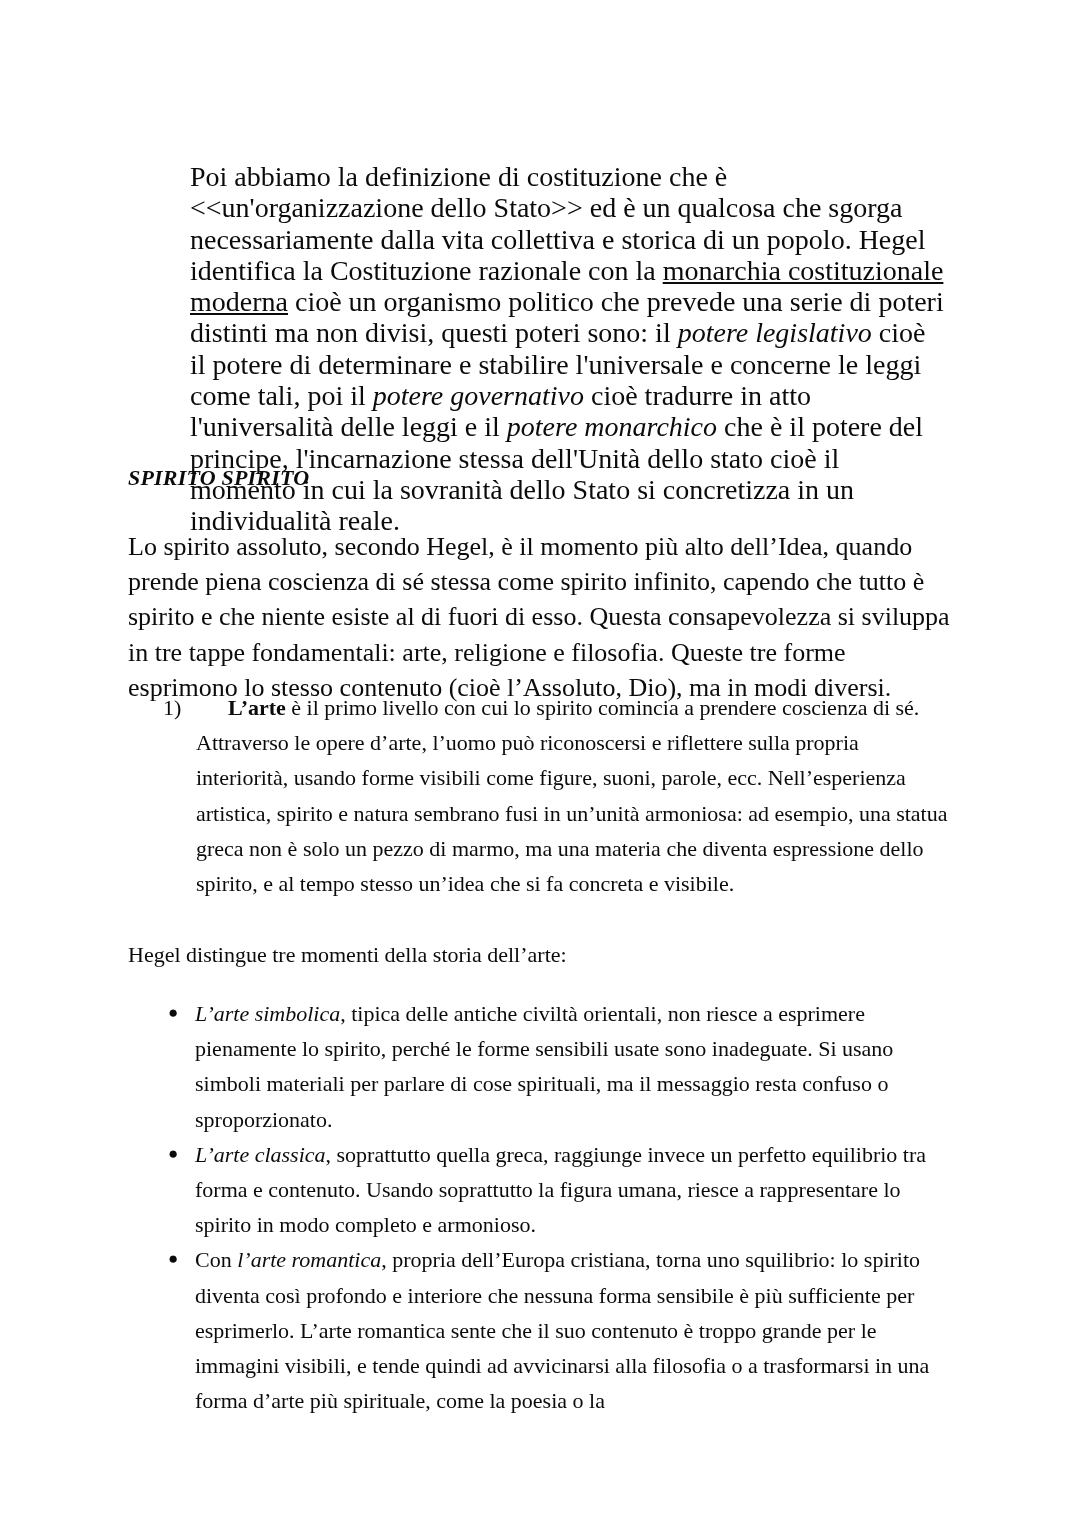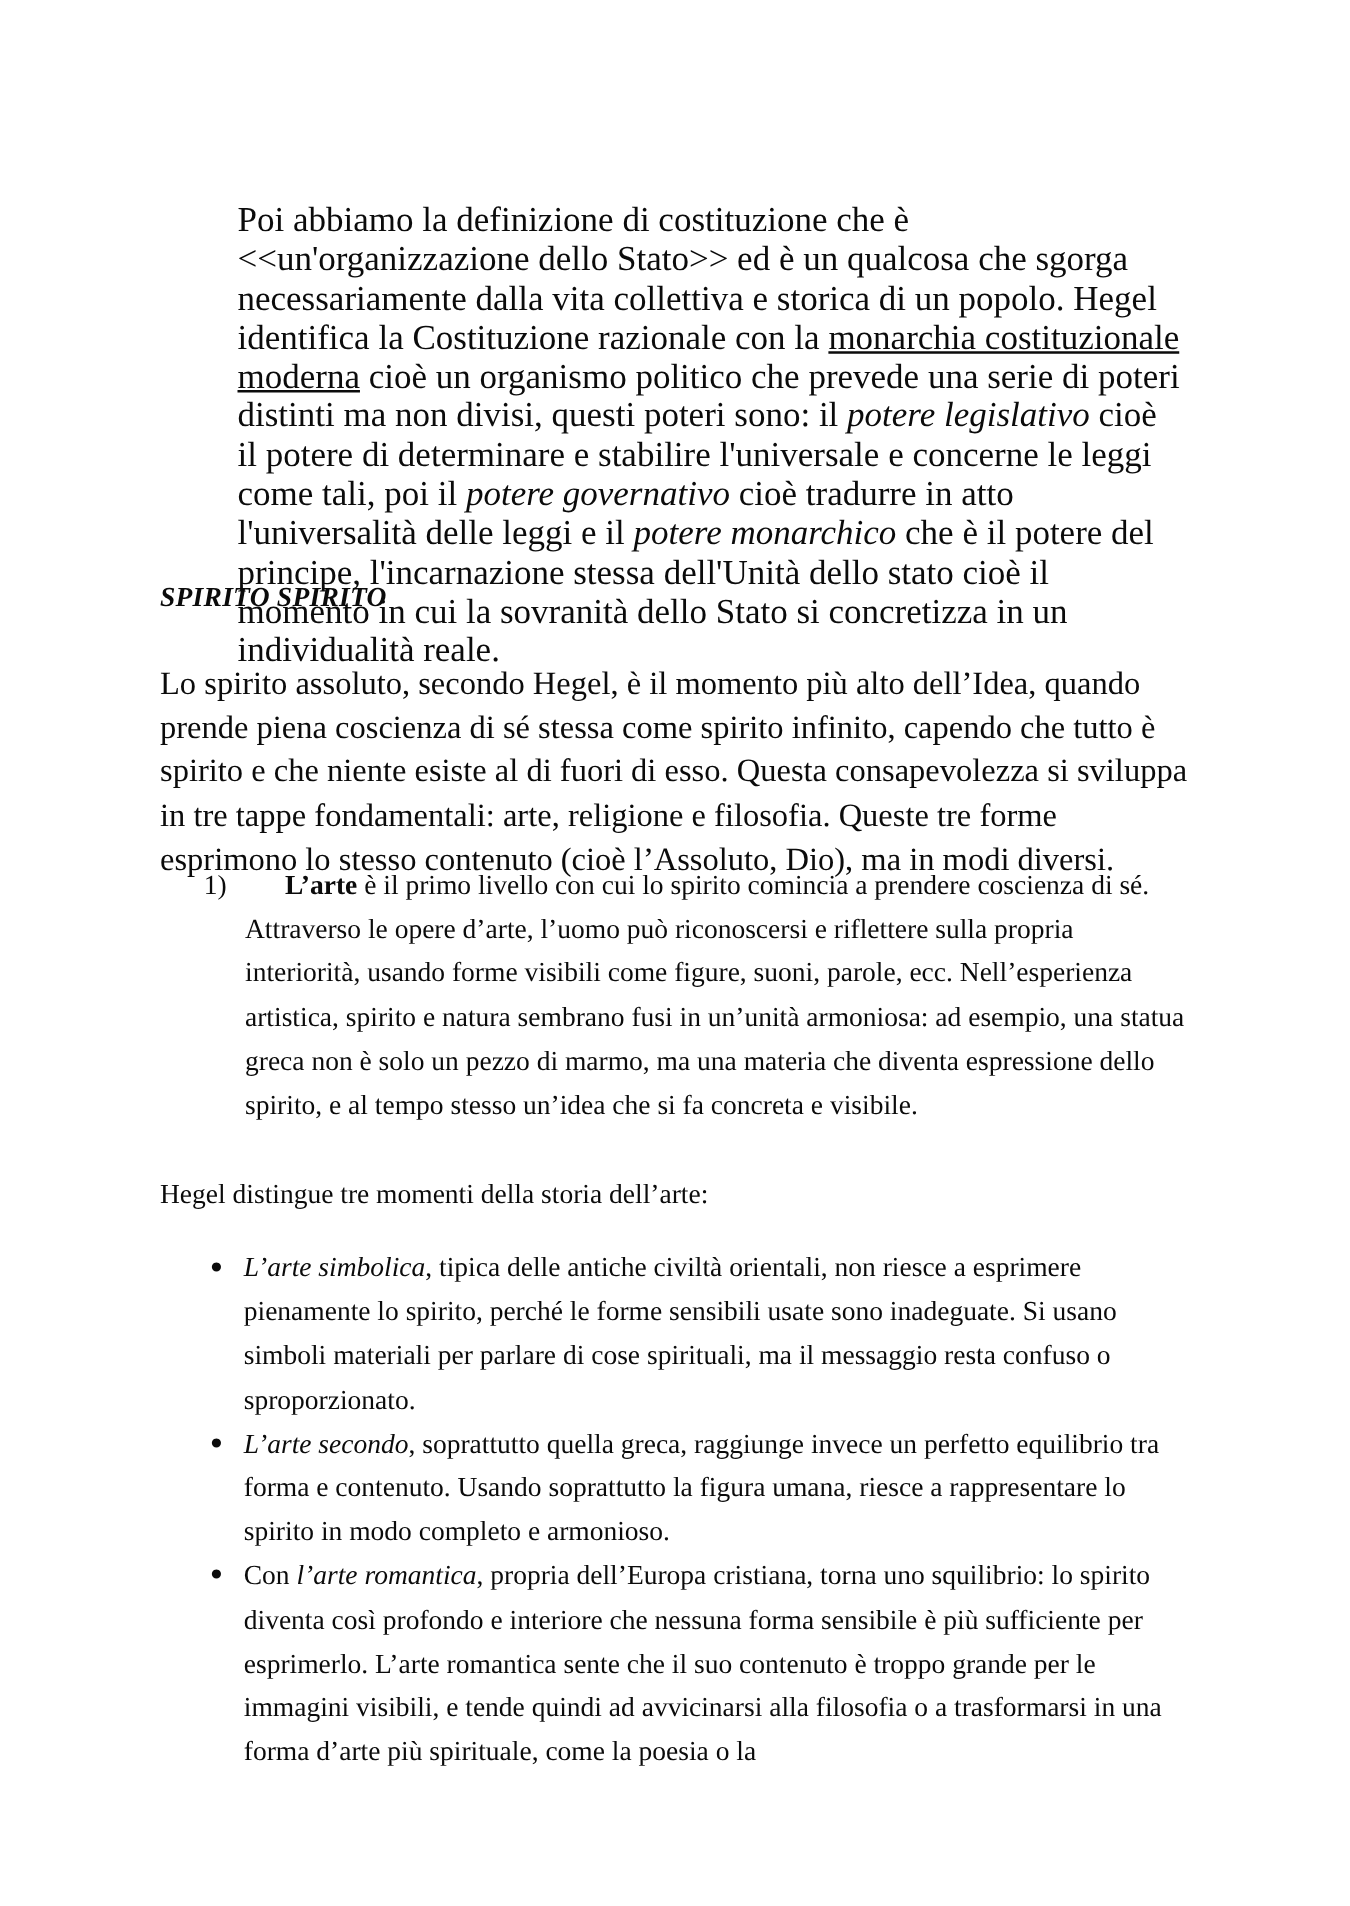--- a/index.html
+++ b/index.html
@@ -131,7 +131,7 @@
       <span class="dot">●</span><span></span><i class="it">L’arte simbolica</i><span>, tipica delle antiche civiltà orientali, non riesce a esprimere pienamente lo spirito, perché le forme sensibili usate sono inadeguate. Si usano simboli materiali per parlare di cose spirituali, ma il messaggio resta confuso o sproporzionato.</span>
     </div>
     <div class="bli">
-      <span class="dot">●</span><span></span><i class="it">L’arte secondo</i><span>, soprattutto quella greca, raggiunge invece un perfetto equilibrio tra forma e contenuto. Usando soprattutto la figura umana, riesce a rappresentare lo spirito in modo completo e armonioso.</span>
+      <span class="dot">●</span><span></span><i class="it">L’arte classica</i><span>, soprattutto quella greca, raggiunge invece un perfetto equilibrio tra forma e contenuto. Usando soprattutto la figura umana, riesce a rappresentare lo spirito in modo completo e armonioso.</span>
     </div>
     <div class="bli">
       <span class="dot">●</span><span>Con </span><i class="it">l’arte romantica</i><span>, propria dell’Europa cristiana, torna uno squilibrio: lo spirito diventa così profondo e interiore che nessuna forma sensibile è più sufficiente per esprimerlo. L’arte romantica sente che il suo contenuto è troppo grande per le immagini visibili, e tende quindi ad avvicinarsi alla filosofia o a trasformarsi in una forma d’arte più spirituale, come la poesia o la</span>

